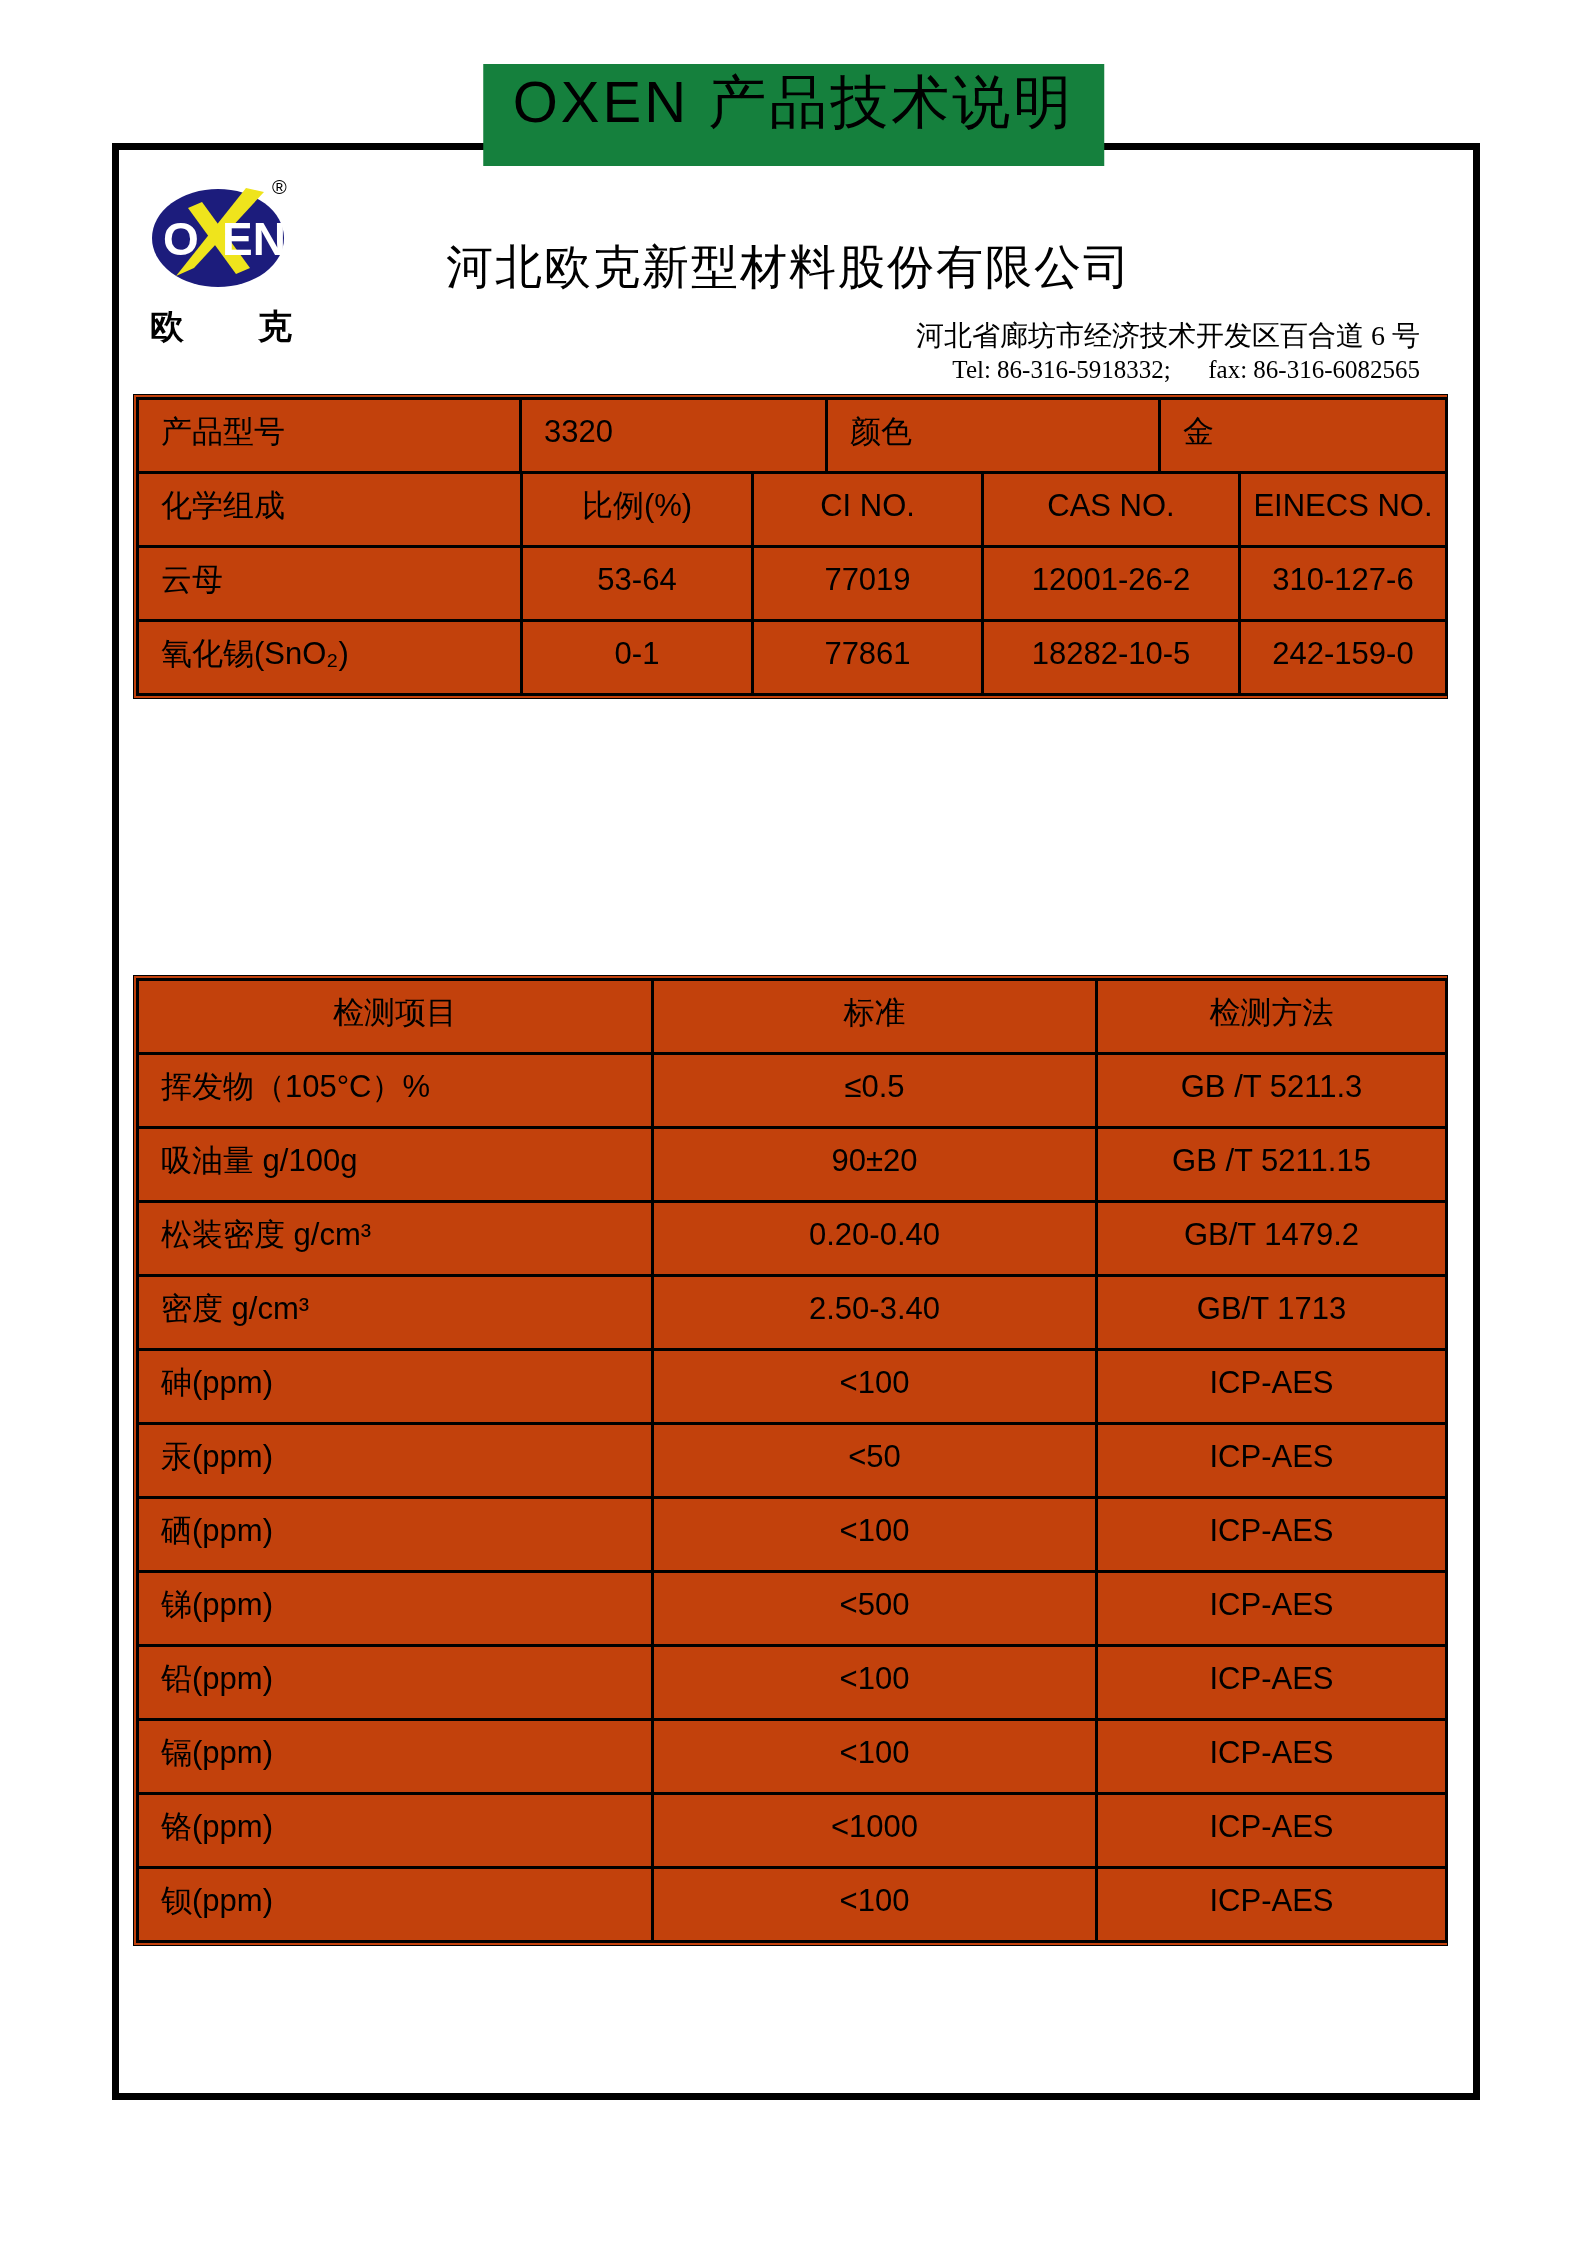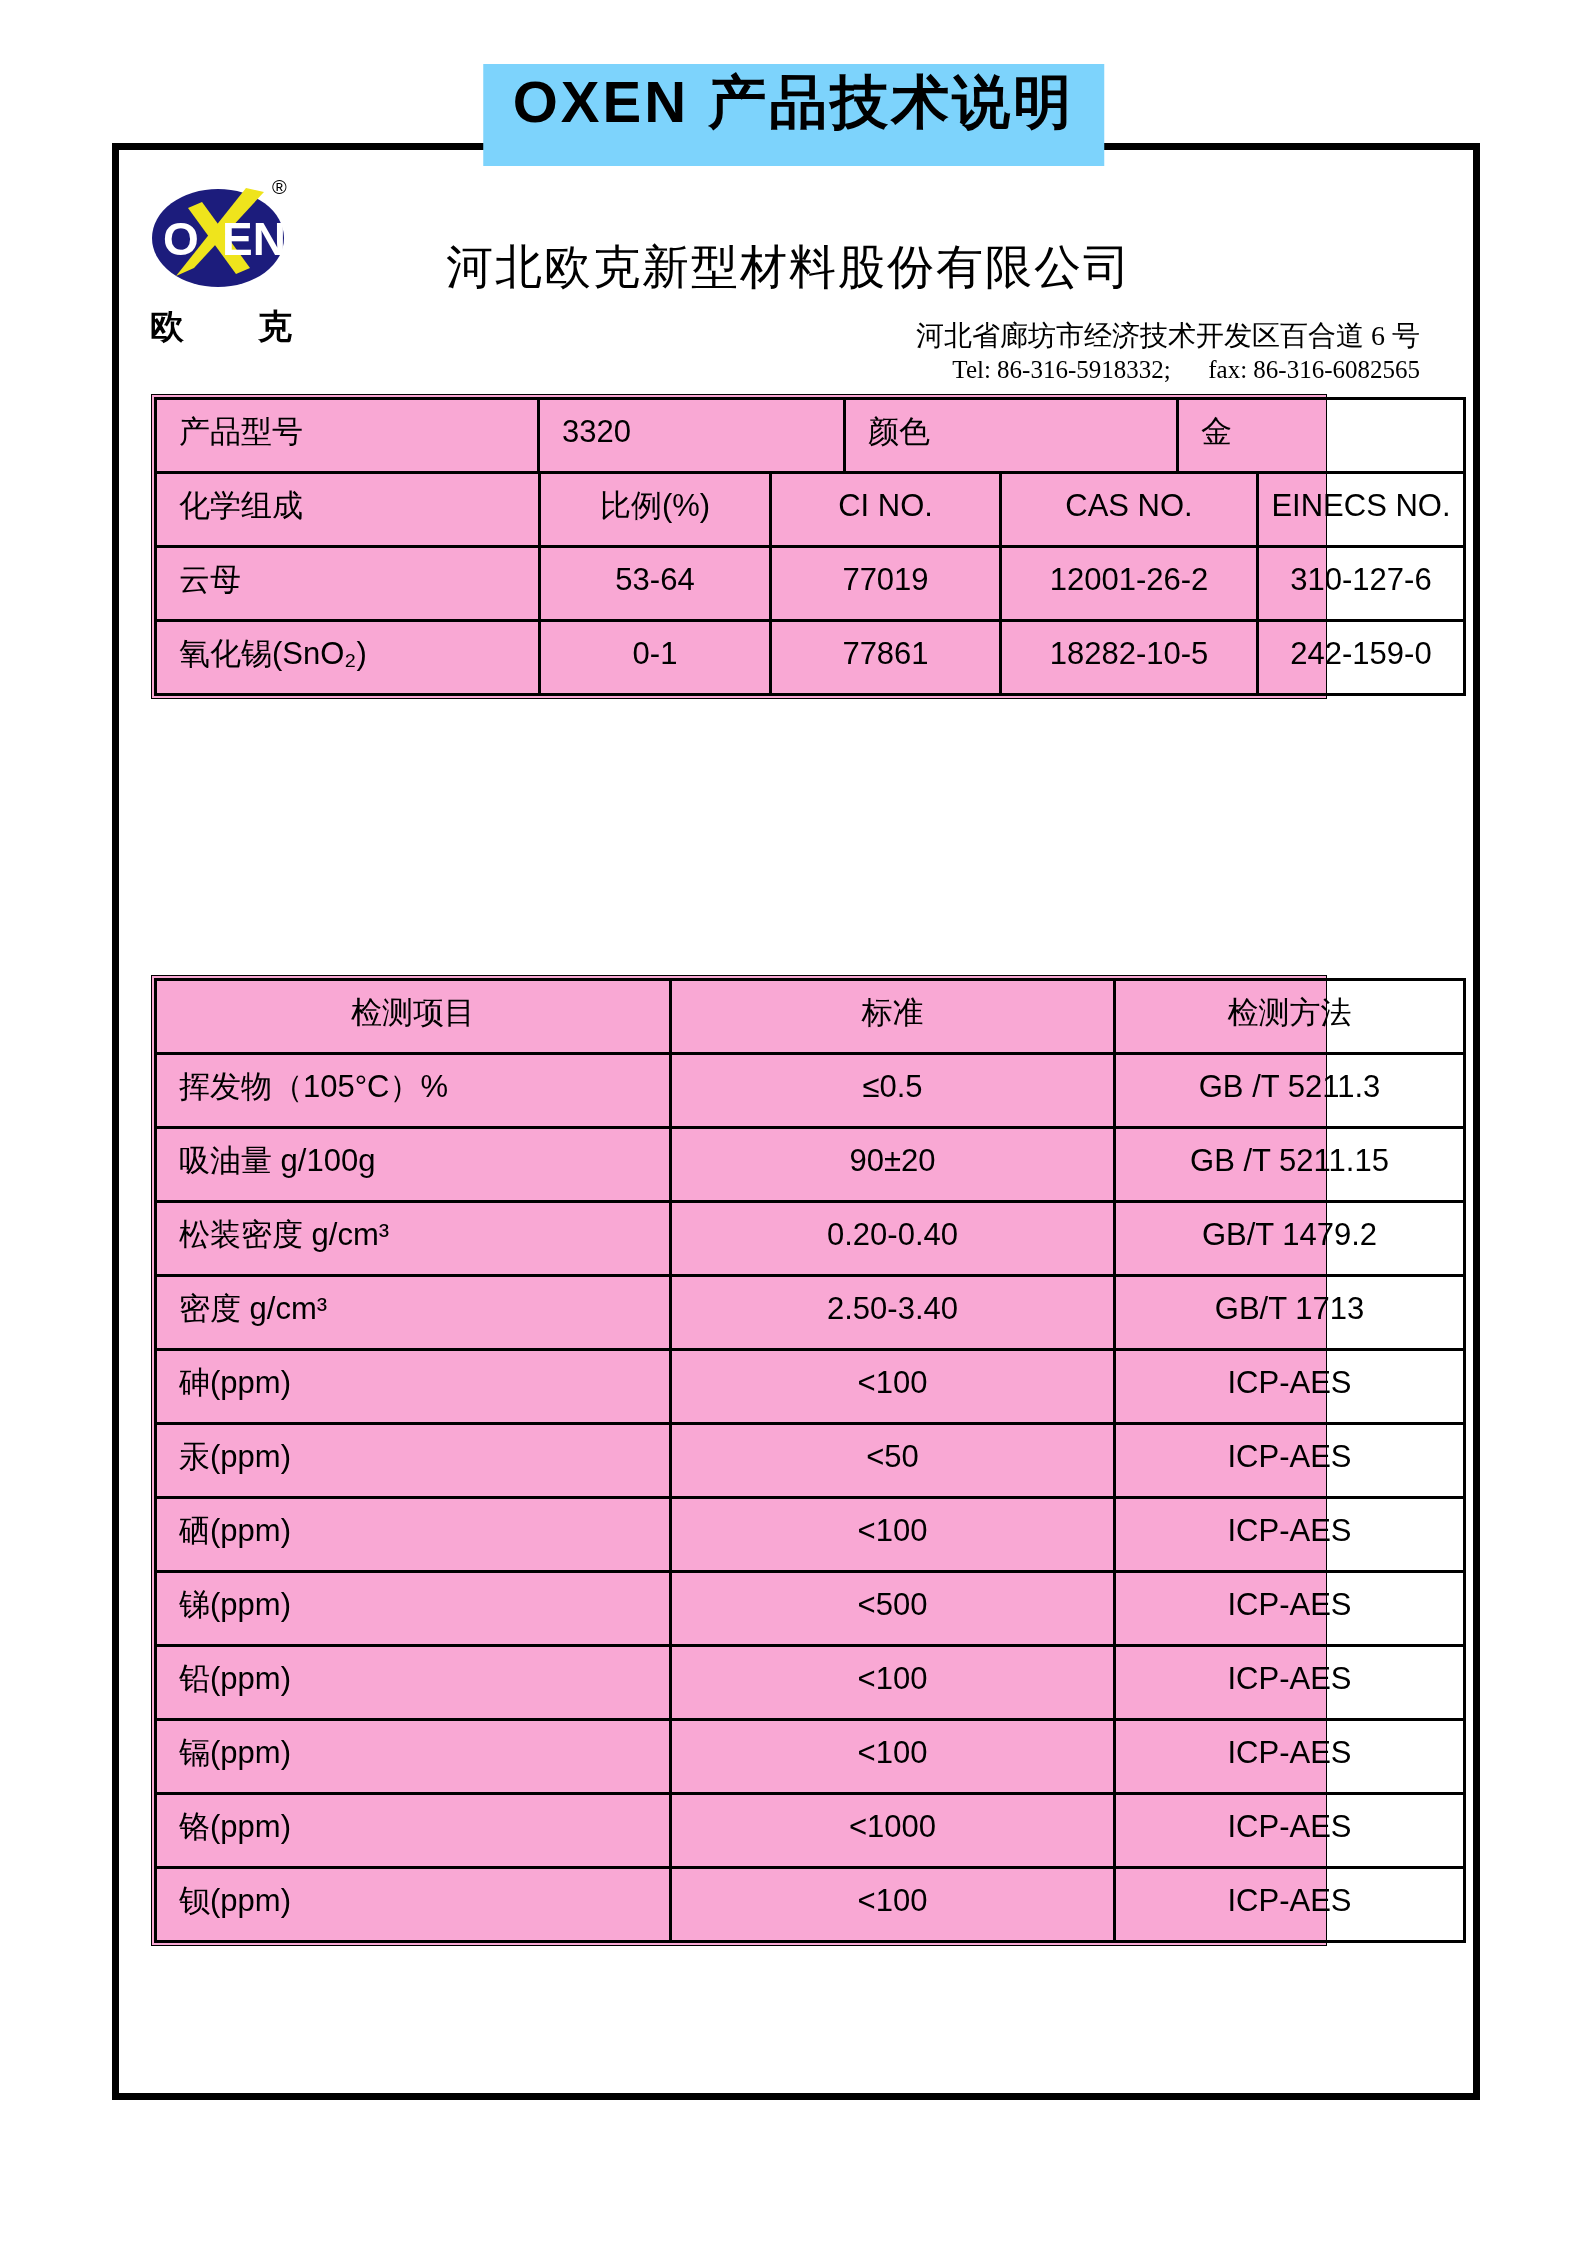--- a/index.html
+++ b/index.html
@@ -12,8 +12,8 @@
   
   .title {
     position:absolute; top:64px; left:50%; transform:translateX(-50%);
-    z-index:5; background:#7dd3fc; padding:0 30px 24px 30px;
-    font-size:58px; font-weight:bold; letter-spacing:3px; white-space:nowrap;
+    z-index:5; background:#15803d; padding:0 30px 24px 30px;
+    font-size:58px; font-weight:normal; letter-spacing:3px; white-space:nowrap;
     font-family:"Liberation Sans","DejaVu Sans",sans-serif;
   }
   

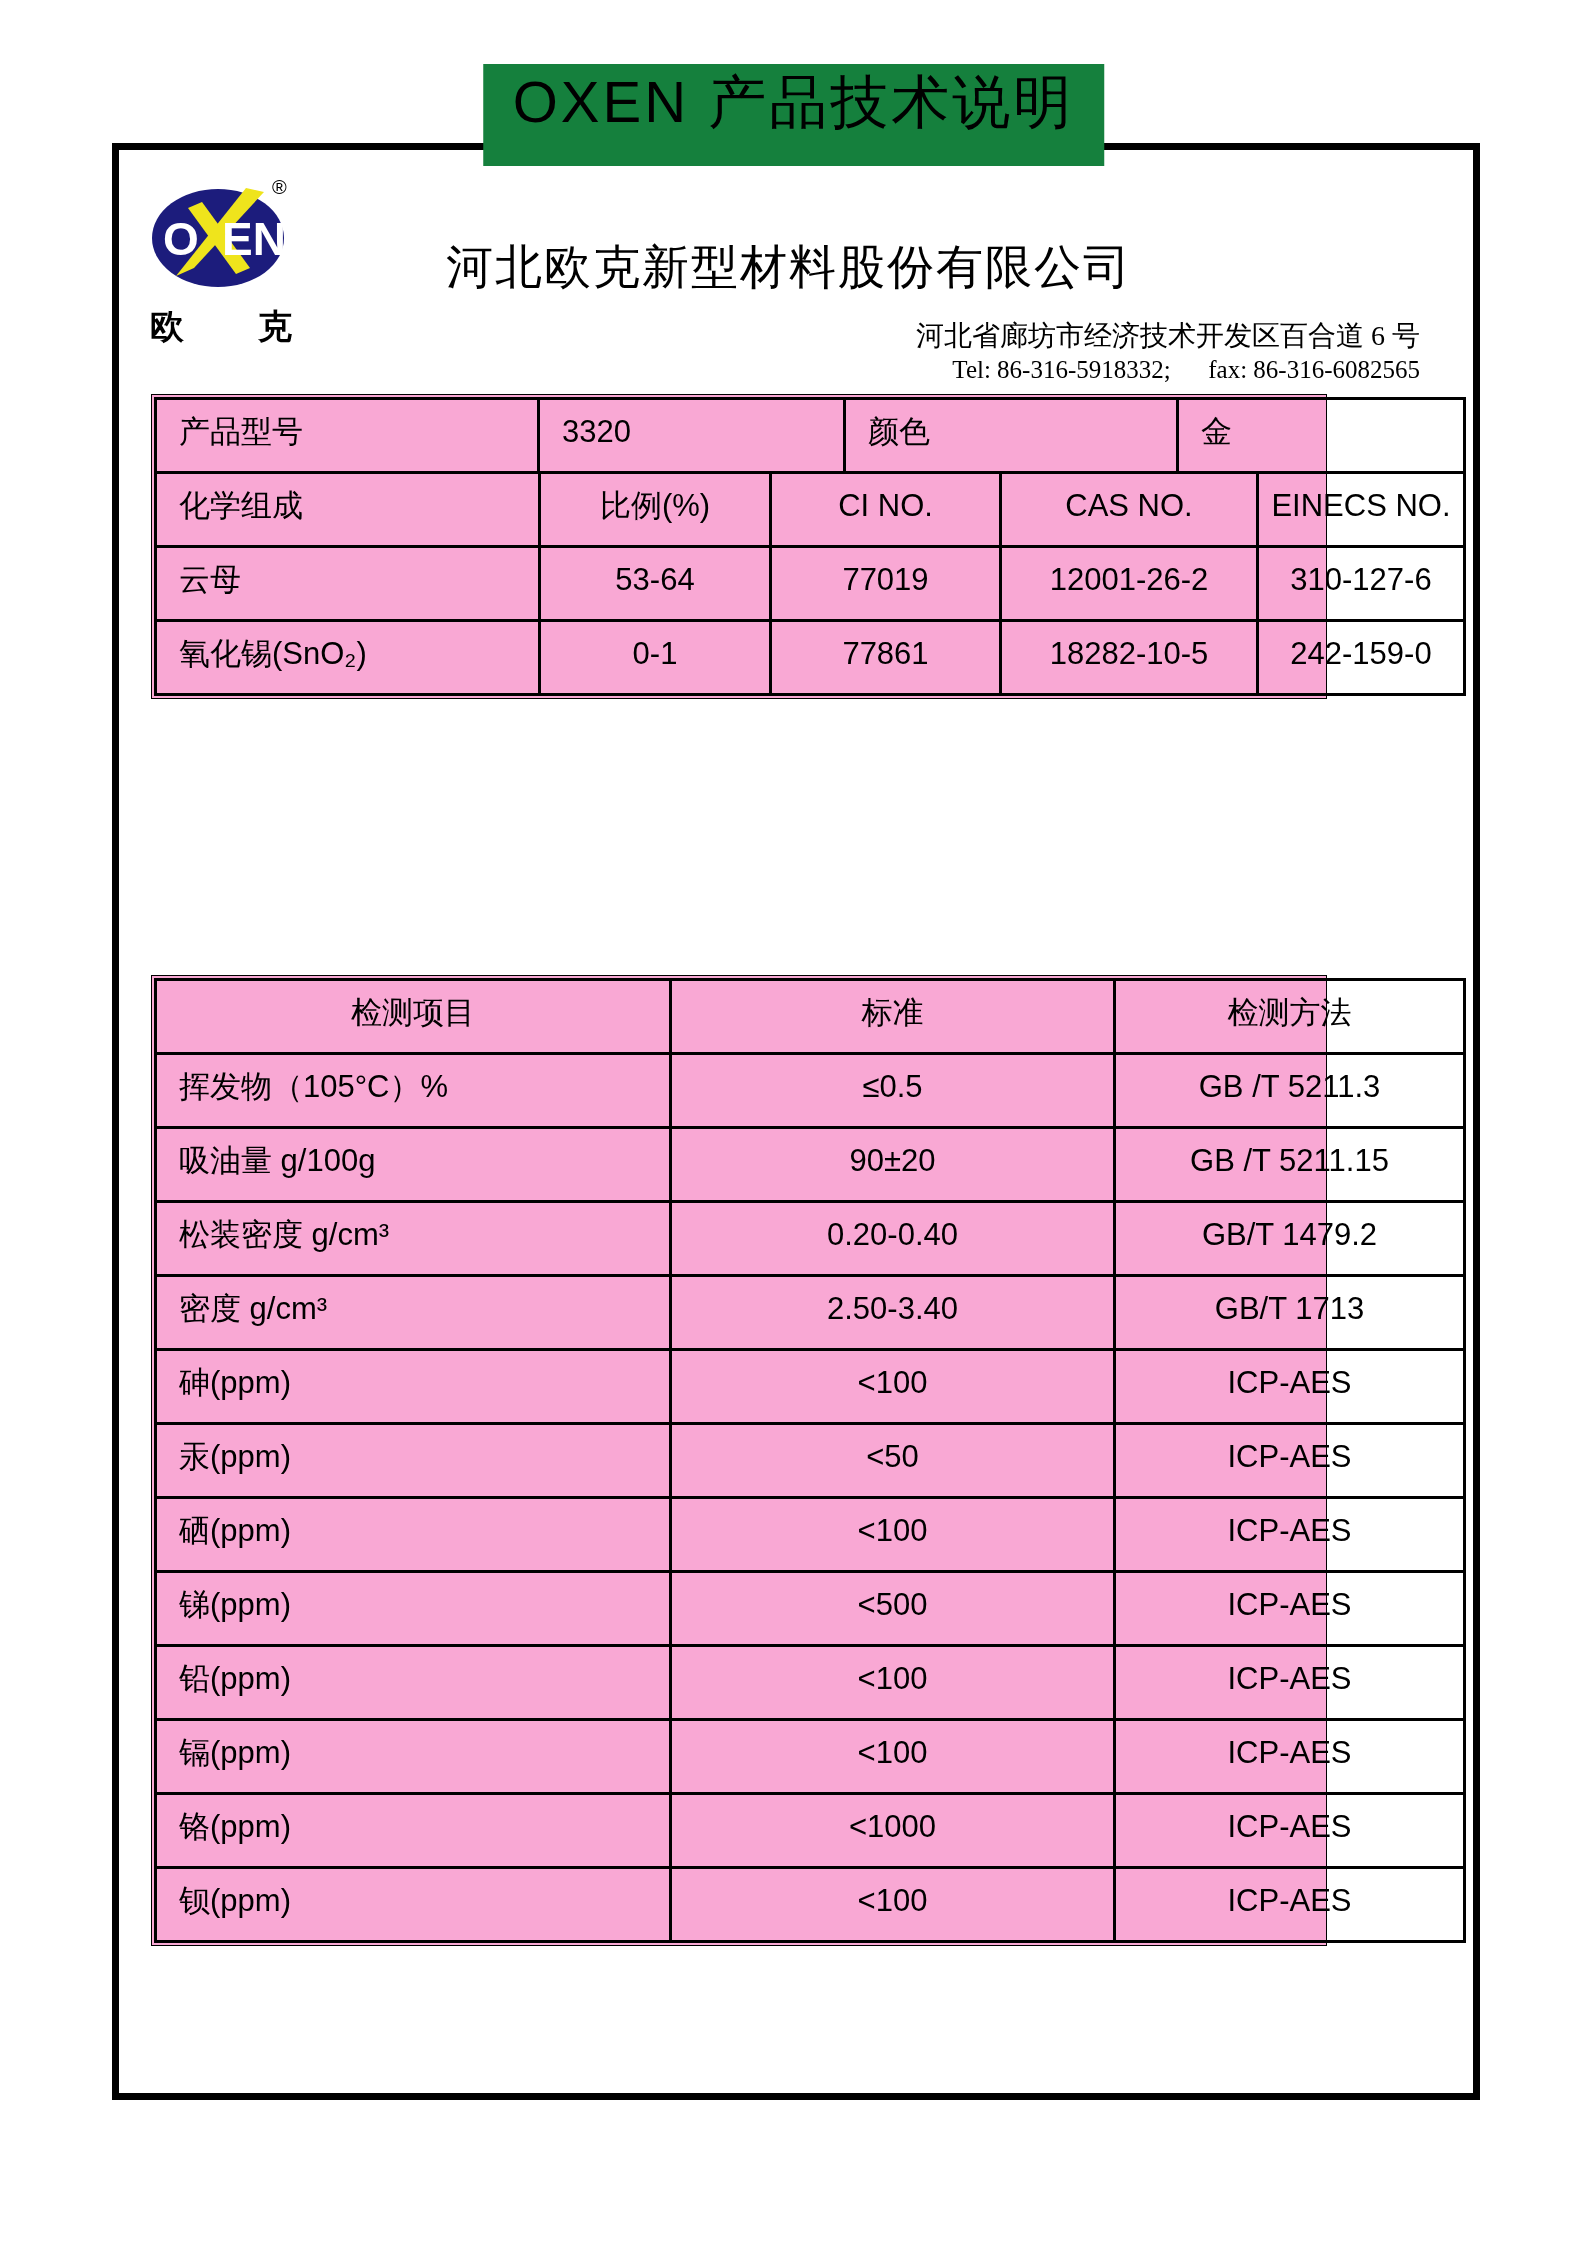--- a/index.html
+++ b/index.html
@@ -42,8 +42,8 @@
   .addr .line2 { font-size:25px; white-space:pre; }
   
   .twrap {
-    position:absolute; left:151px; width:1176px; z-index:2;
-    border:1px solid #000; padding:2px; background:#f9a8d4;
+    position:absolute; left:133px; width:1315px; z-index:2;
+    border:1px solid #000; padding:2px; background:#c2410c;
   }
   .t1 { top:394px; }
   .t2 { top:975px; }

